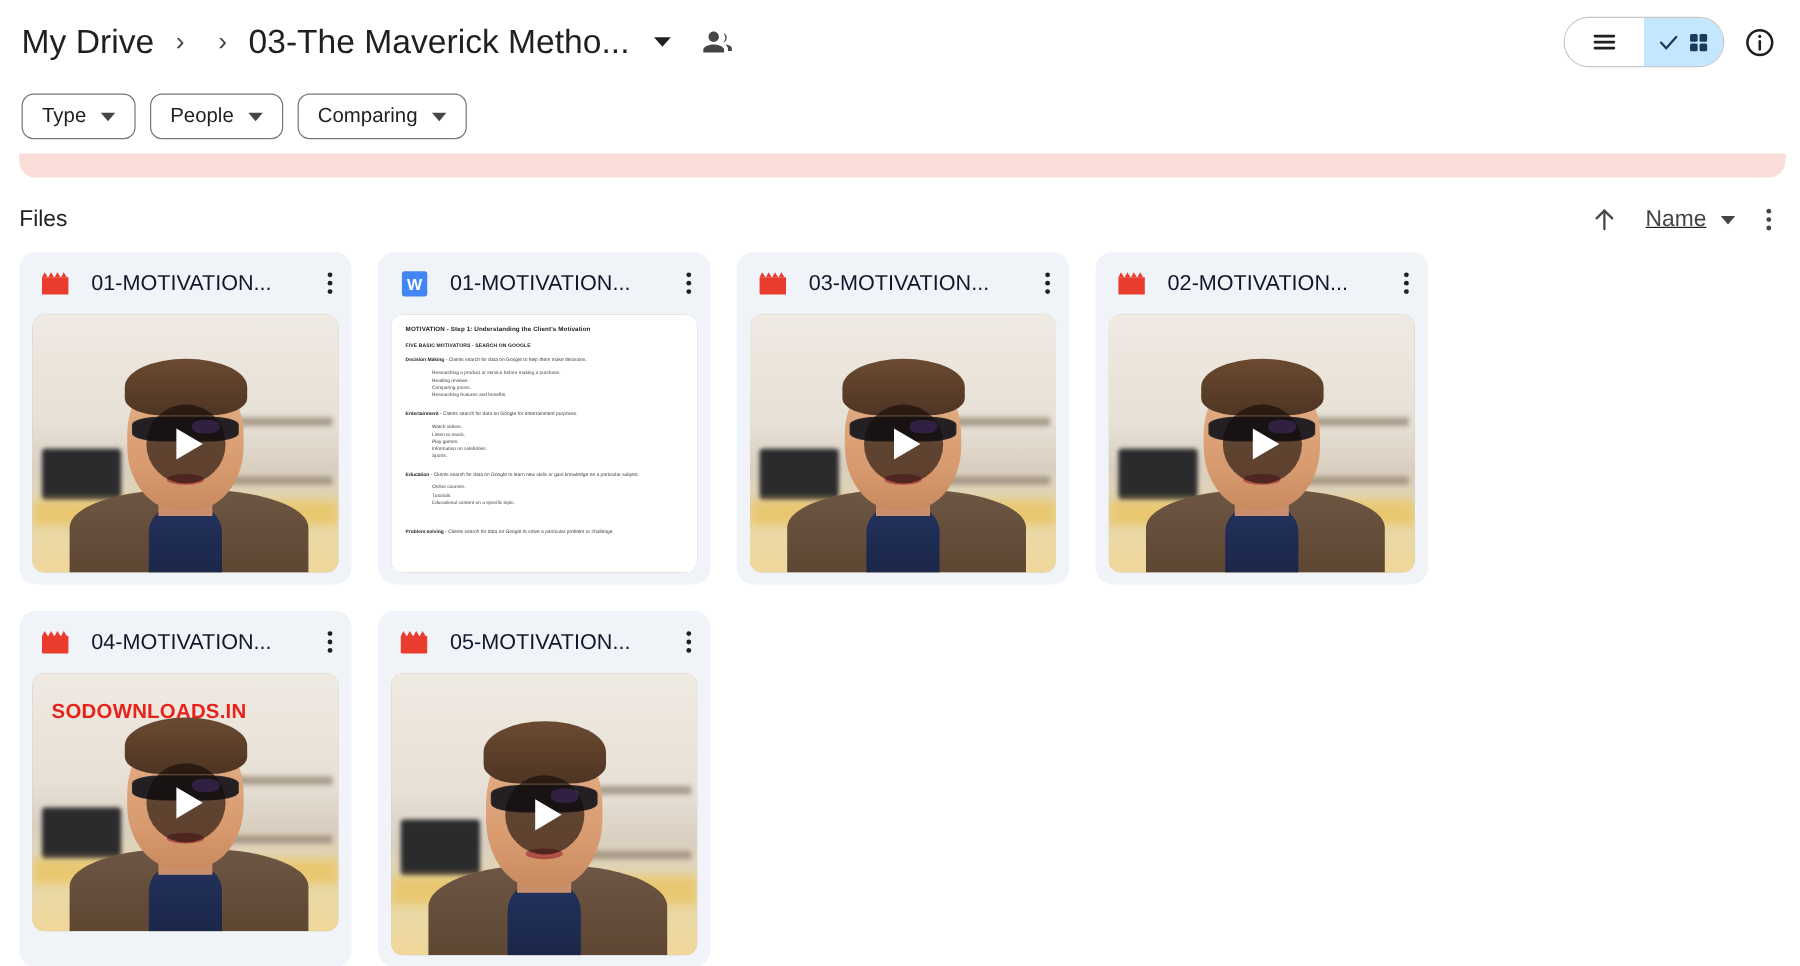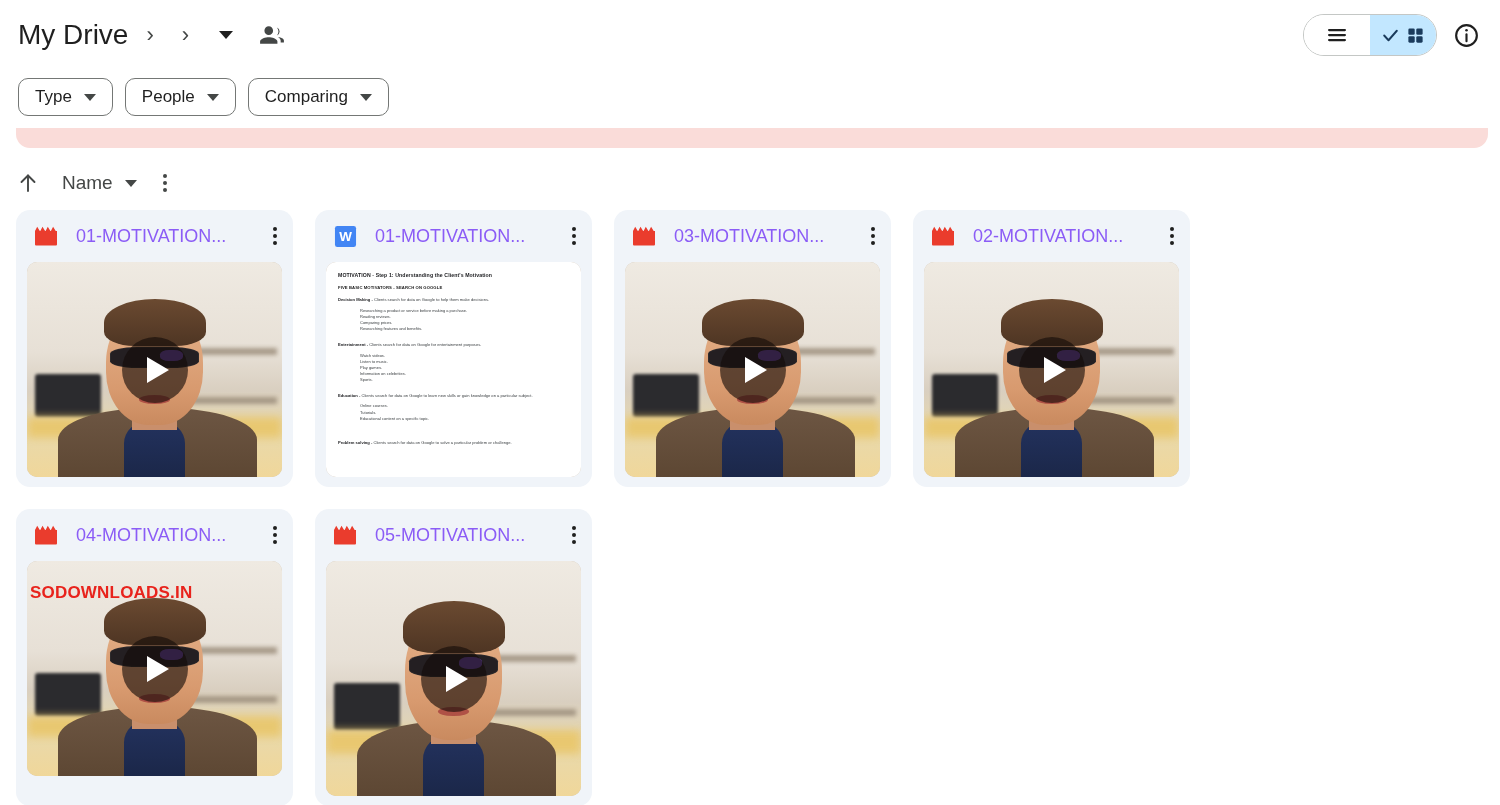--- a/index.html
+++ b/index.html
@@ -261,6 +261,7 @@
     <span class="crumb">My Drive</span>
     <span class="crumb-sep">›</span>
     <span class="crumb-sep">›</span>
+    <span class="crumb">03-The Maverick Metho...</span>
     <span class="crumb-caret"></span>
     <span class="people-icon">
       <svg width="26" height="26" viewBox="0 0 24 24" fill="#444746">

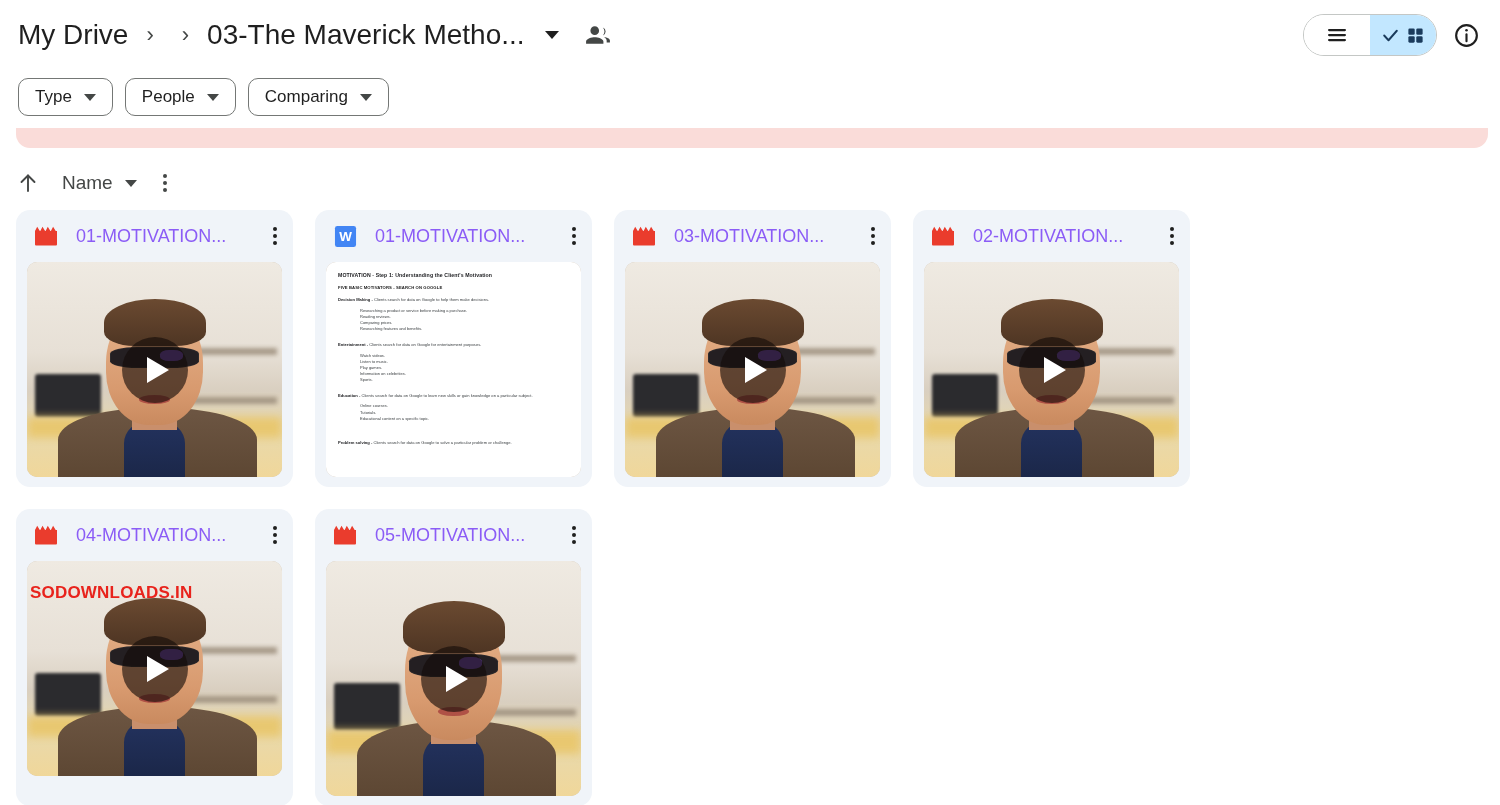--- a/index.html
+++ b/index.html
@@ -319,6 +319,7 @@
 <div class="banner"></div>
 
 <div class="section-head">
+  <div class="section-title">Files</div>
   <div class="sort-controls">
     <span class="sort-arrow">
       <svg width="24" height="24" viewBox="0 0 24 24" fill="none" stroke="#444746" stroke-width="1.9" stroke-linecap="round" stroke-linejoin="round">

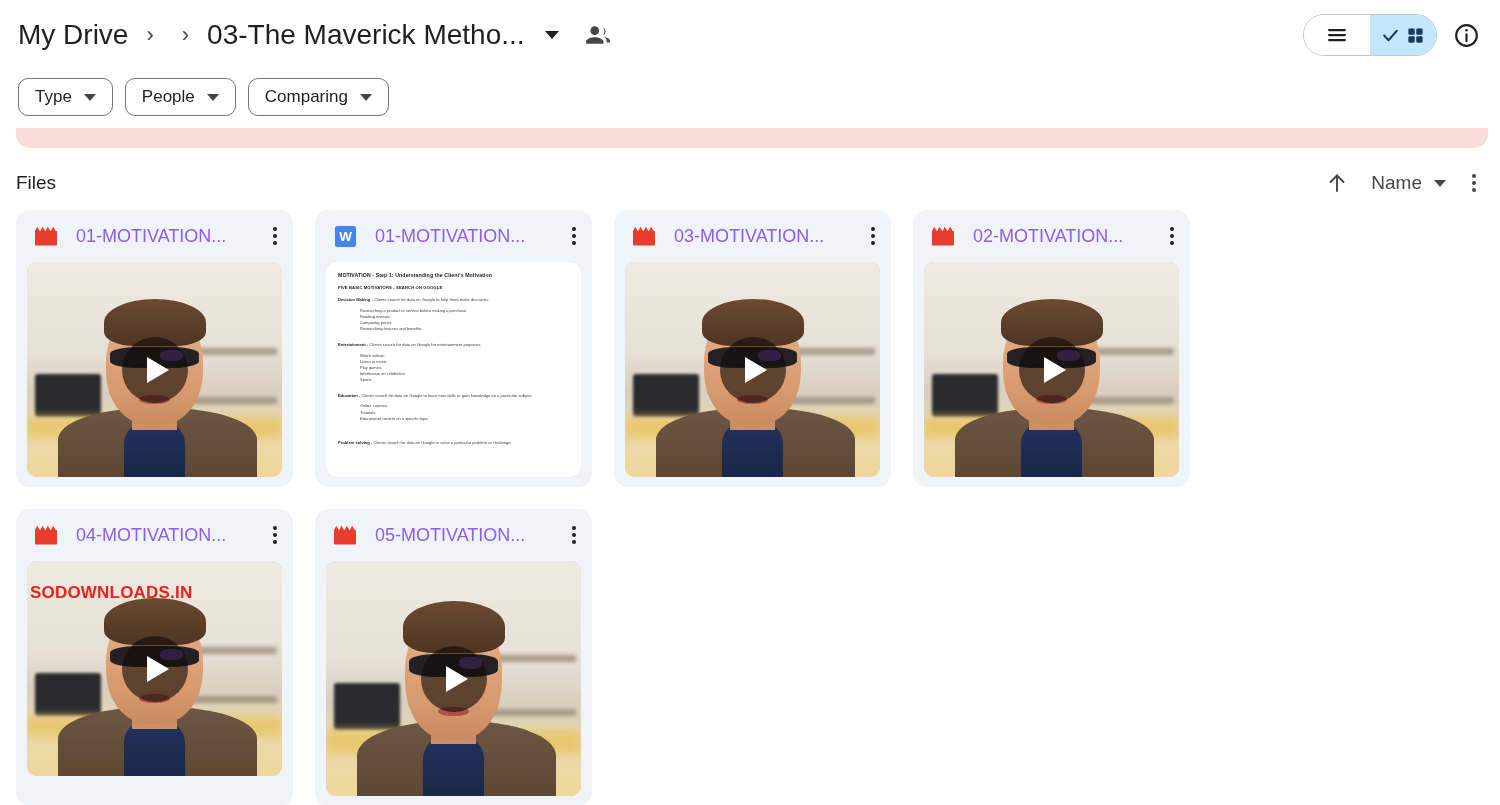--- a/index.html
+++ b/index.html
@@ -99,7 +99,7 @@
     padding: 22px 20px 0 16px;
   }
   .section-title { font-size: 19px; color: #1f1f1f; flex: 1; }
-  .sort-controls { display: flex; align-items: center; gap: 22px; }
+  .sort-controls { display: flex; align-items: center; gap: 22px; text-decoration: underline; }
   .sort-arrow { cursor: pointer; display: flex; }
   .sort-name {
     display: flex; align-items: center; gap: 12px;

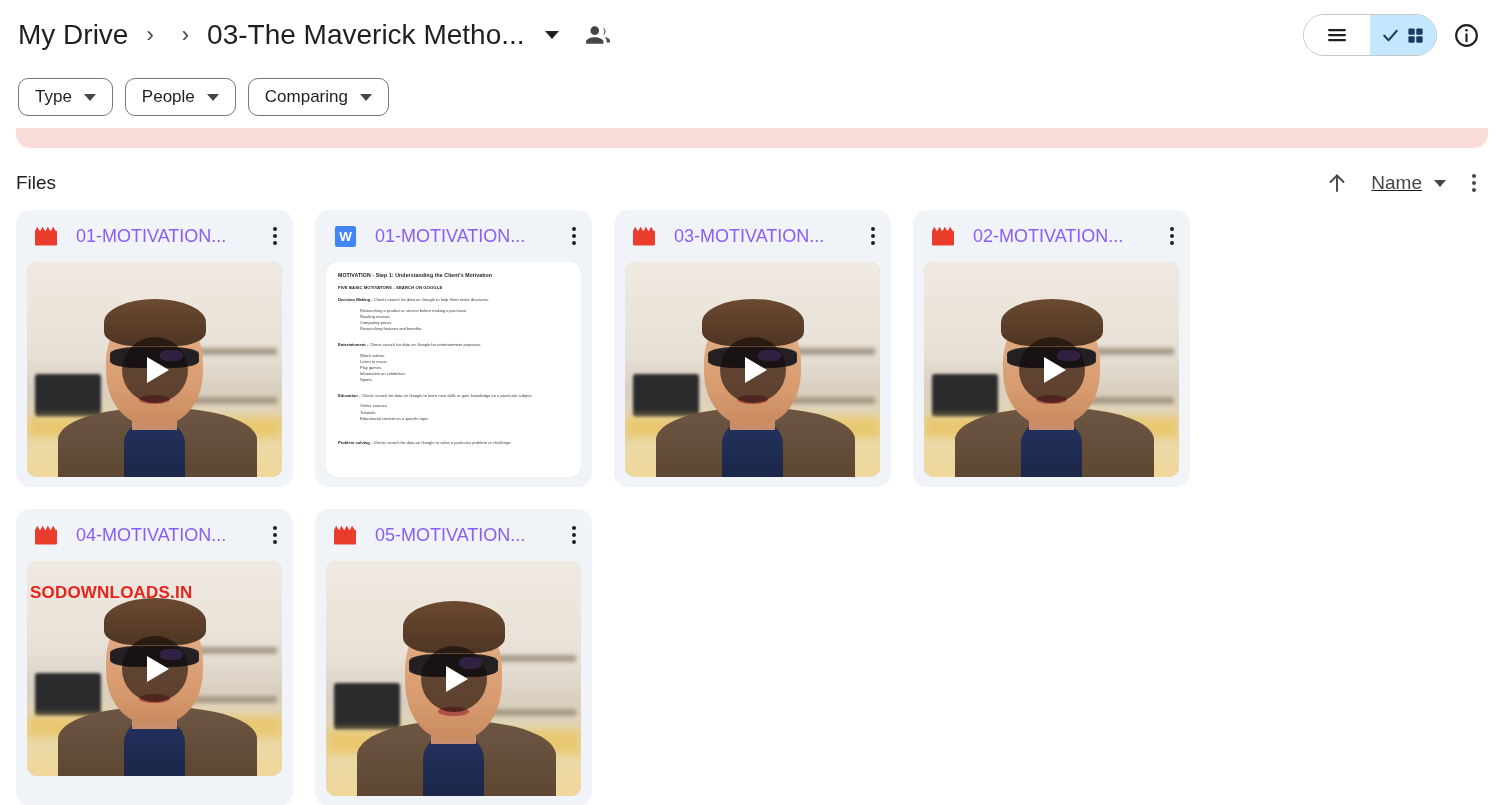--- a/index.html
+++ b/index.html
@@ -133,7 +133,7 @@
   .card-title {
     flex: 1;
     font-size: 18px;
-    color: #8b5cf6;
+    color: #0f172a;
     margin-left: 18px;
     white-space: nowrap;
     overflow: hidden;

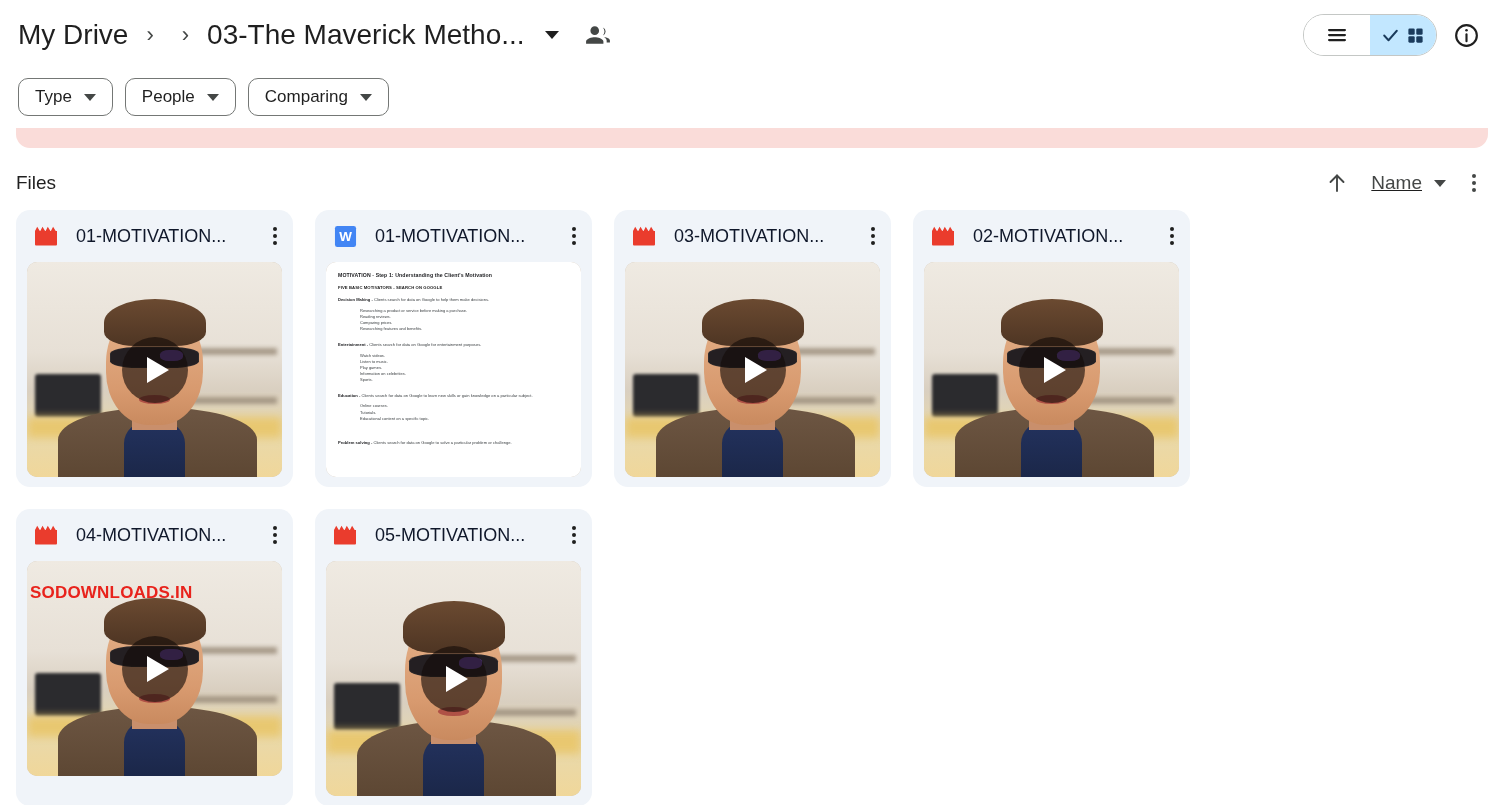--- a/index.html
+++ b/index.html
@@ -214,7 +214,7 @@
 
   .watermark {
     position: absolute;
-    left: 3px; top: 22px;
+    left: 16px; top: 22px;
     color: #e8231c;
     font-size: 17px;
     font-weight: bold;

